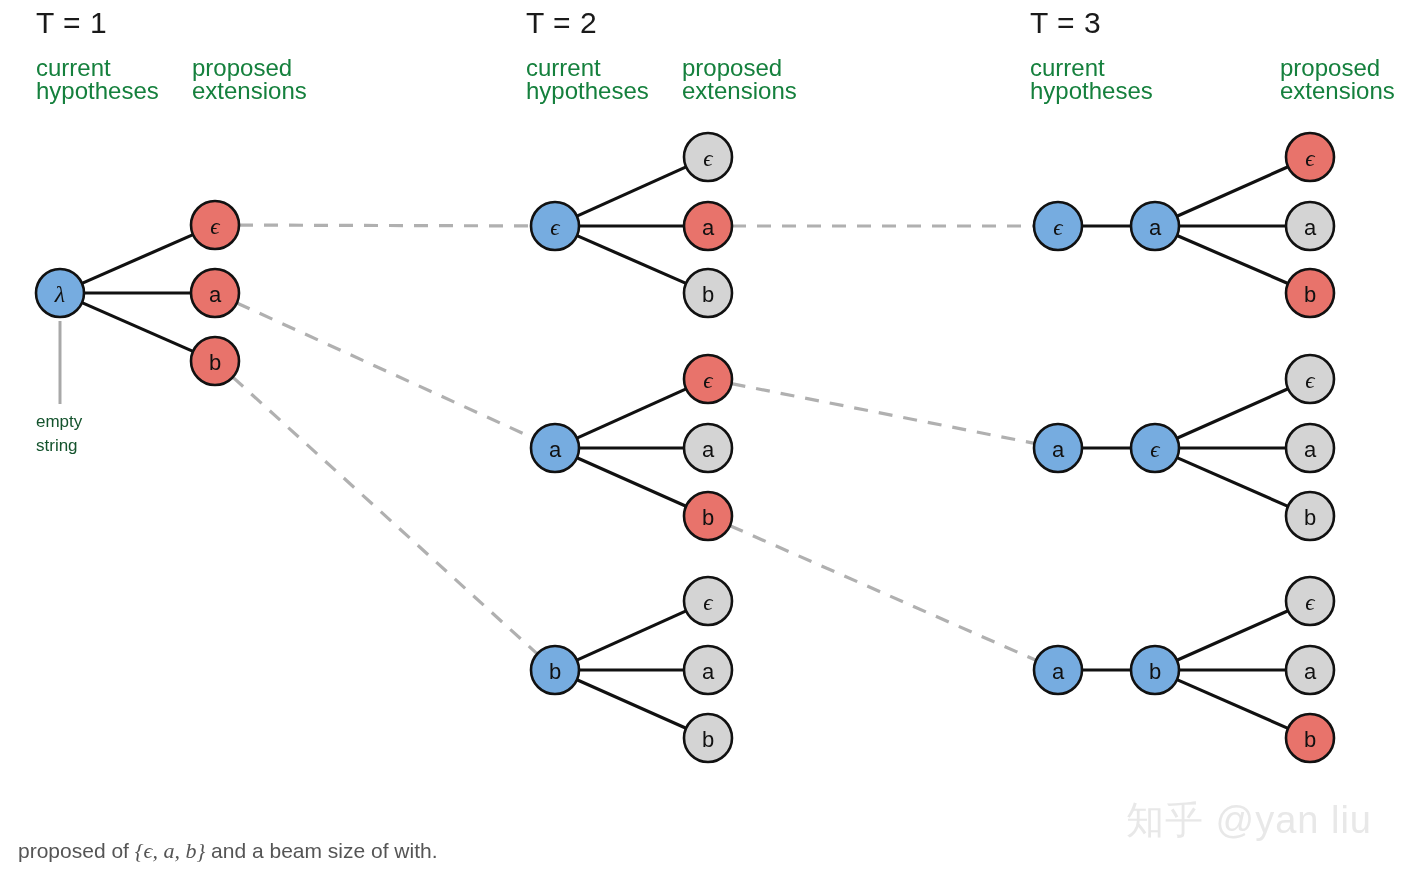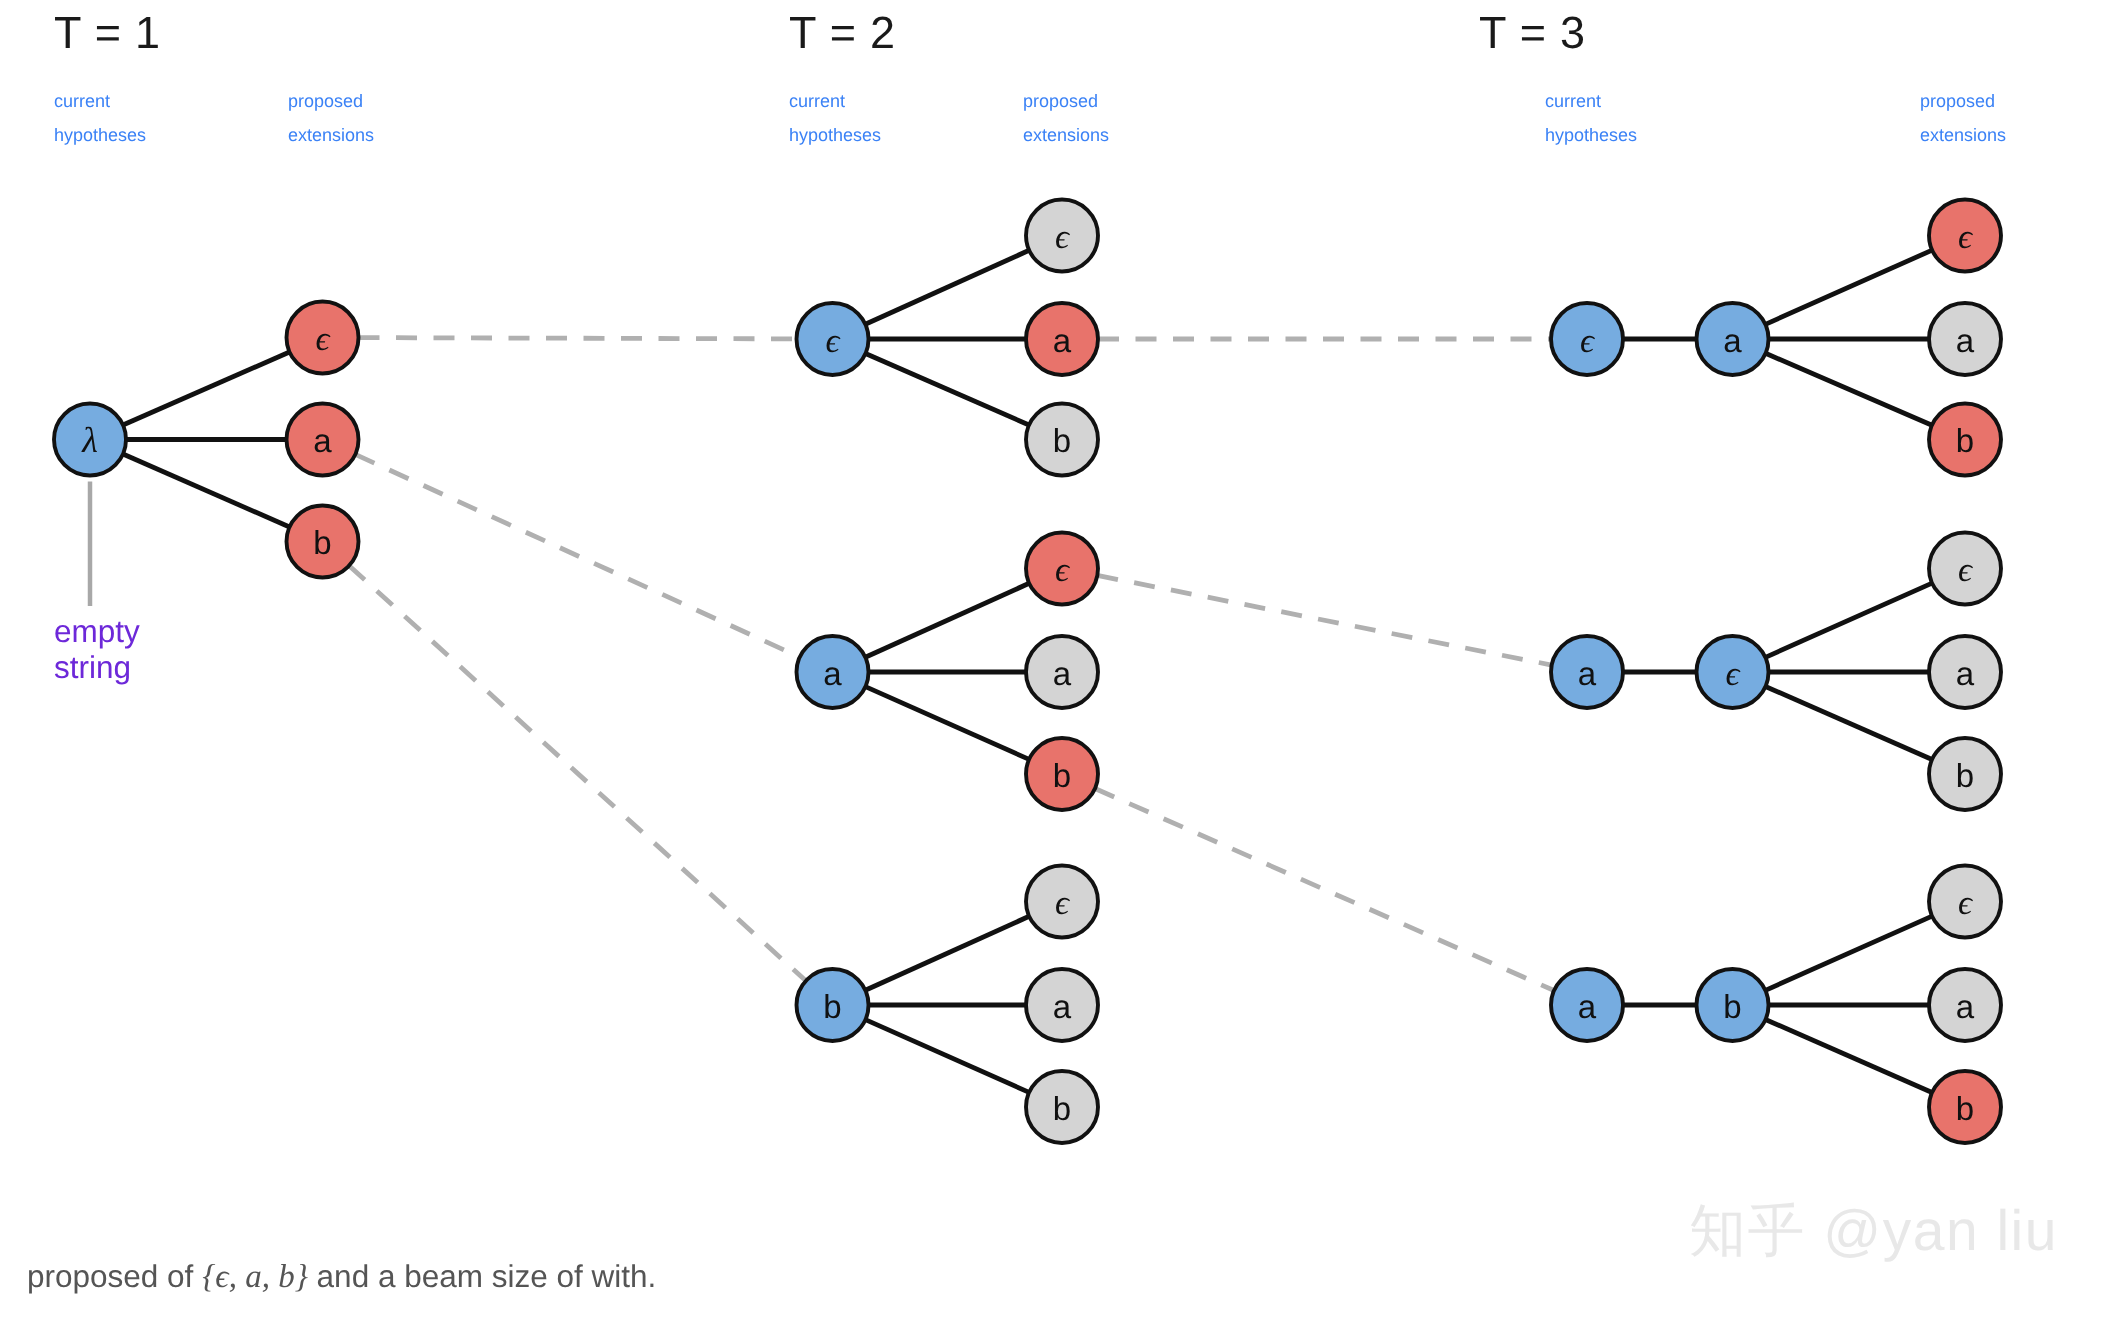--- a/index.html
+++ b/index.html
@@ -121,7 +121,7 @@
   <div class="sub-label" style="left:682px; top:56px;">proposed
 extensions</div>
 
-  <div class="col-title" style="left:986px; top:6px;">T = 3</div>
+  <div class="col-title" style="left:1030px; top:6px;">T = 3</div>
   <div class="sub-label" style="left:1030px; top:56px;">current
 hypotheses</div>
   <div class="sub-label" style="left:1280px; top:56px;">proposed

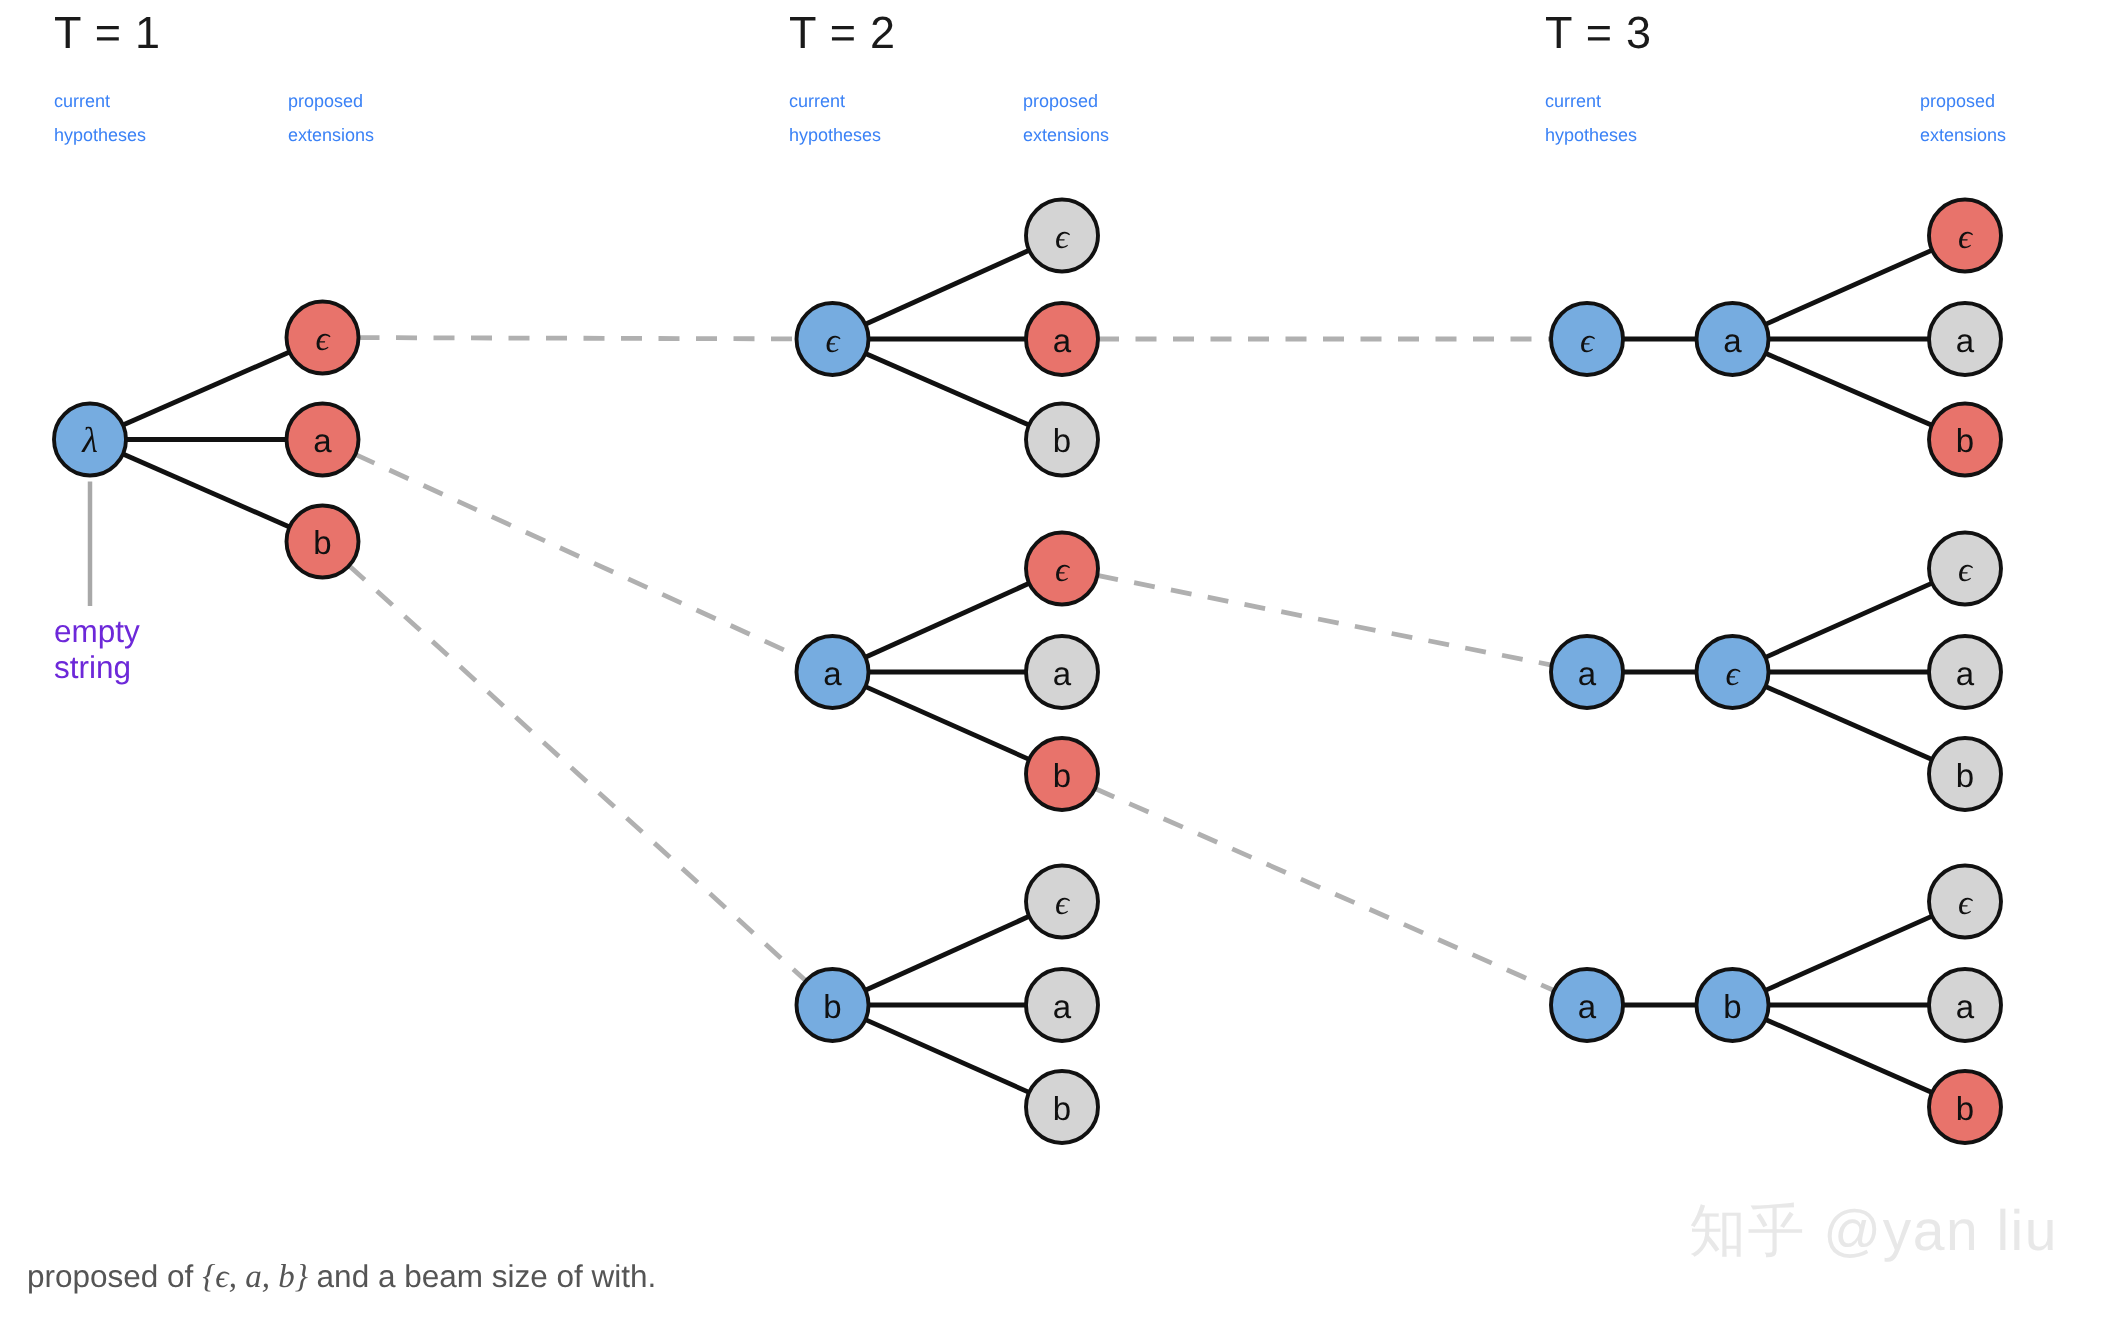--- a/index.html
+++ b/index.html
@@ -41,9 +41,9 @@
   }
   .sub-label {
     position: absolute;
-    font-size: 12px;
+    font-size: 24px;
     line-height: 23px;
-    color: #3b82f6;
+    color: #15803d;
     white-space: pre-line;
   }
 

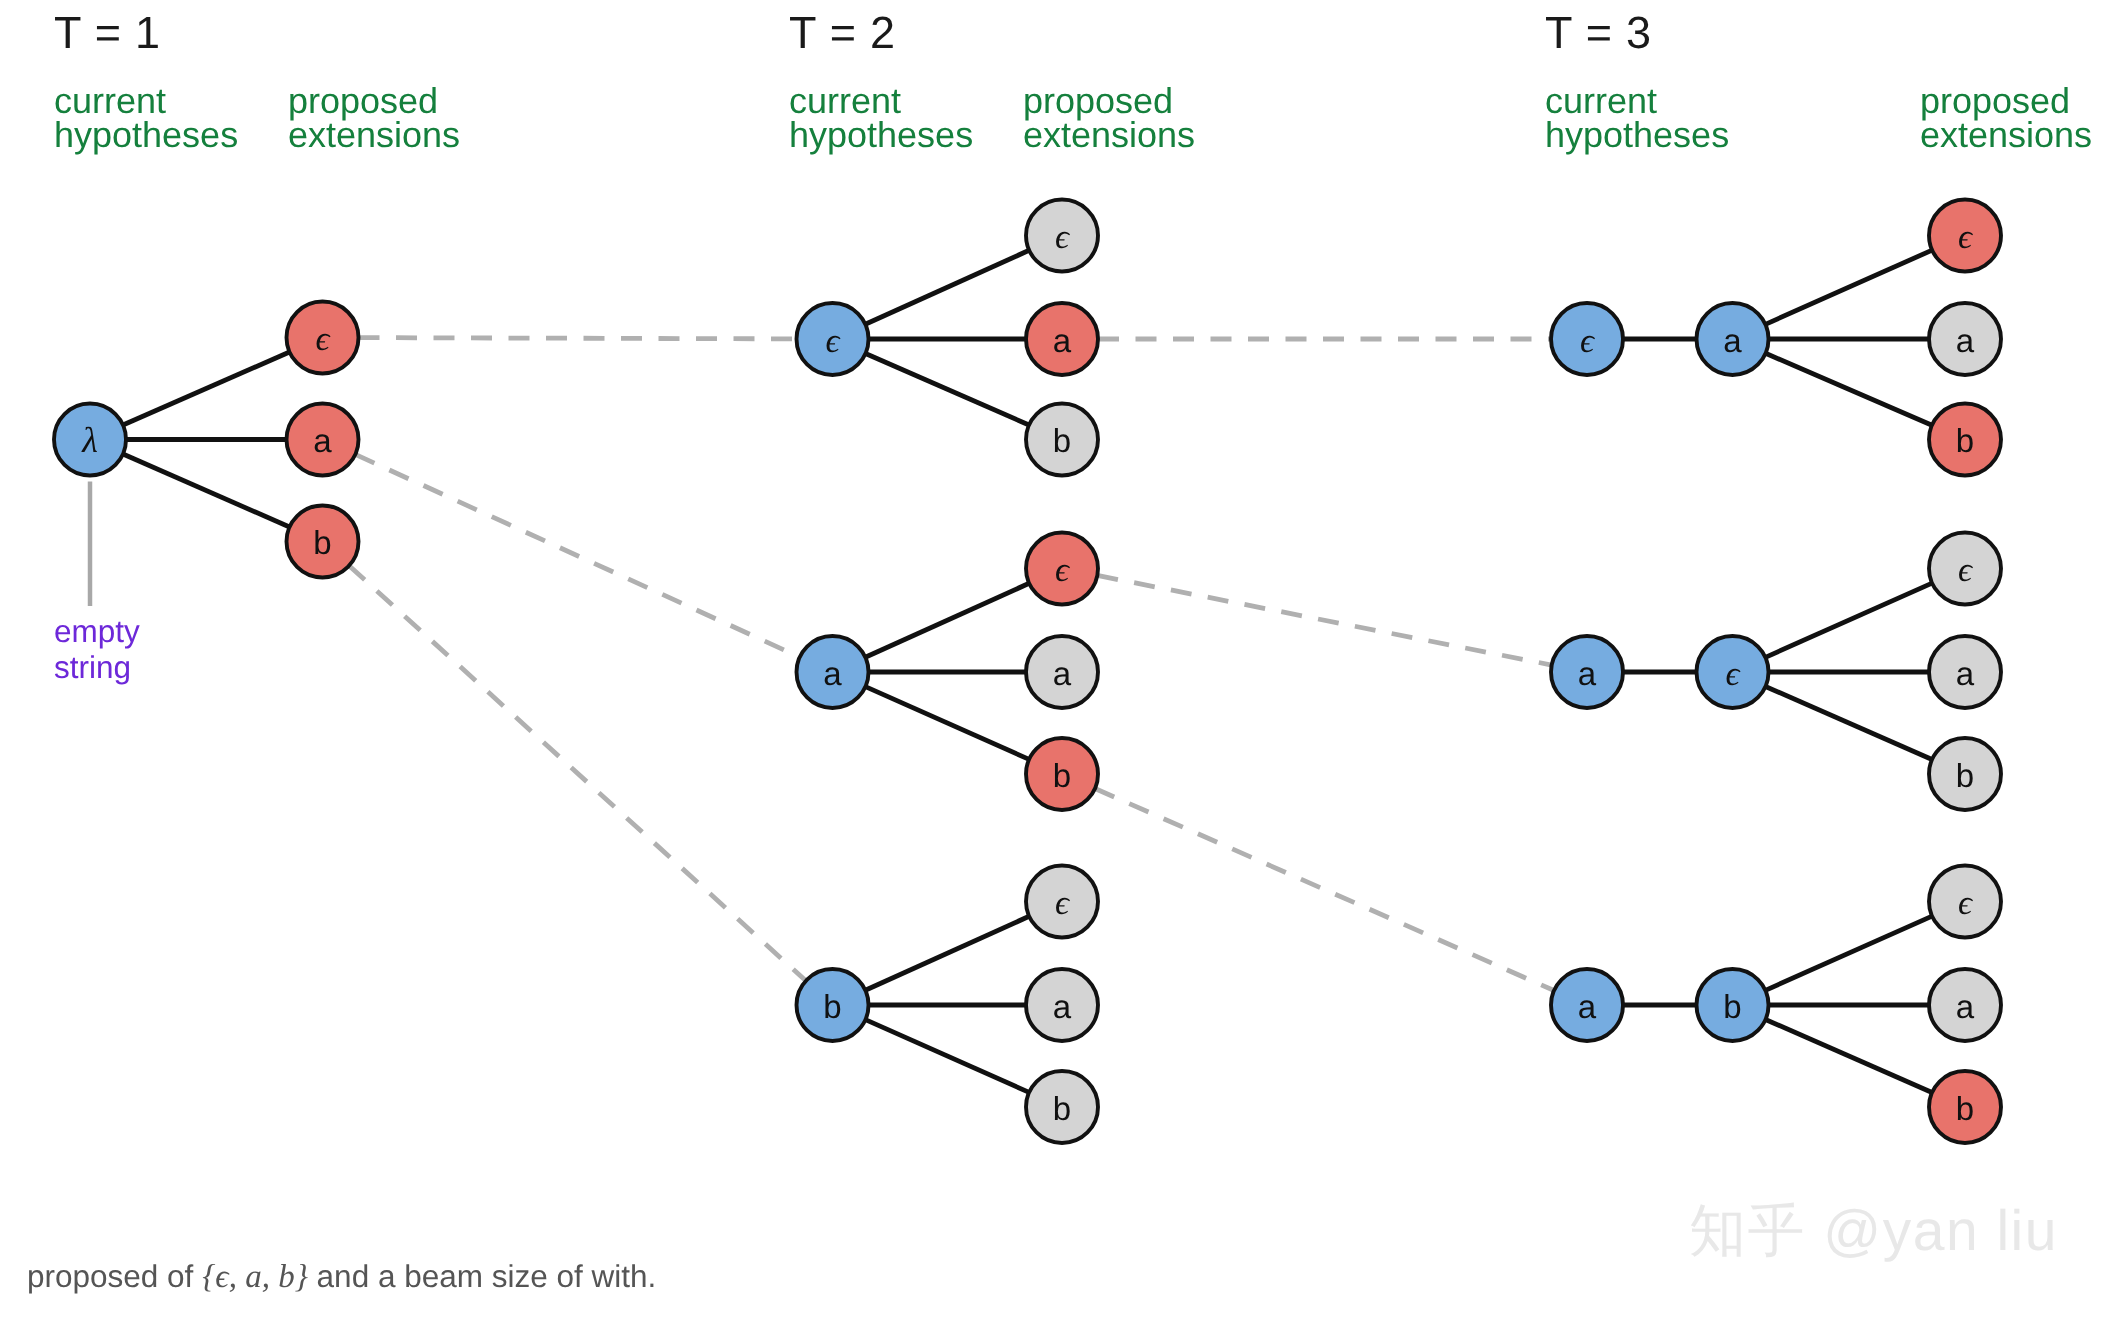--- a/index.html
+++ b/index.html
@@ -69,9 +69,9 @@
   
   .annot {
     position: absolute;
-    font-size: 21px;
+    font-size: 17px;
     line-height: 24px;
-    color: #6d28d9;
+    color: #14532d;
     white-space: pre-line;
   }
 

